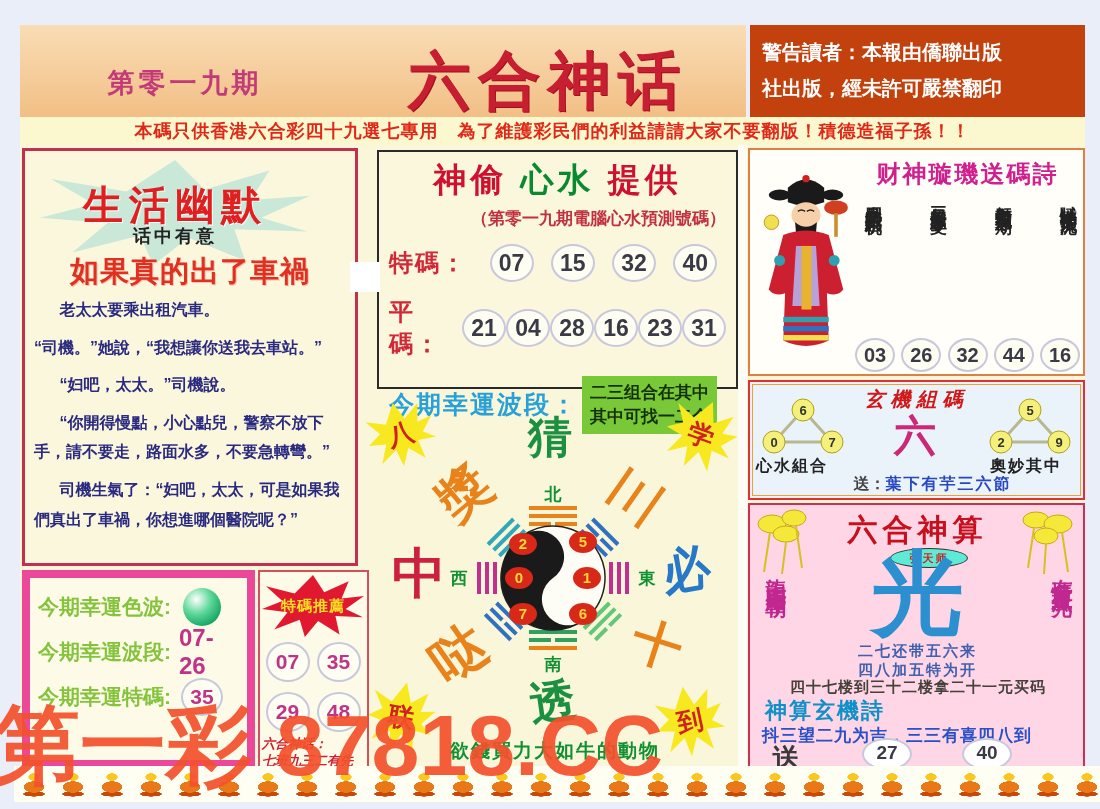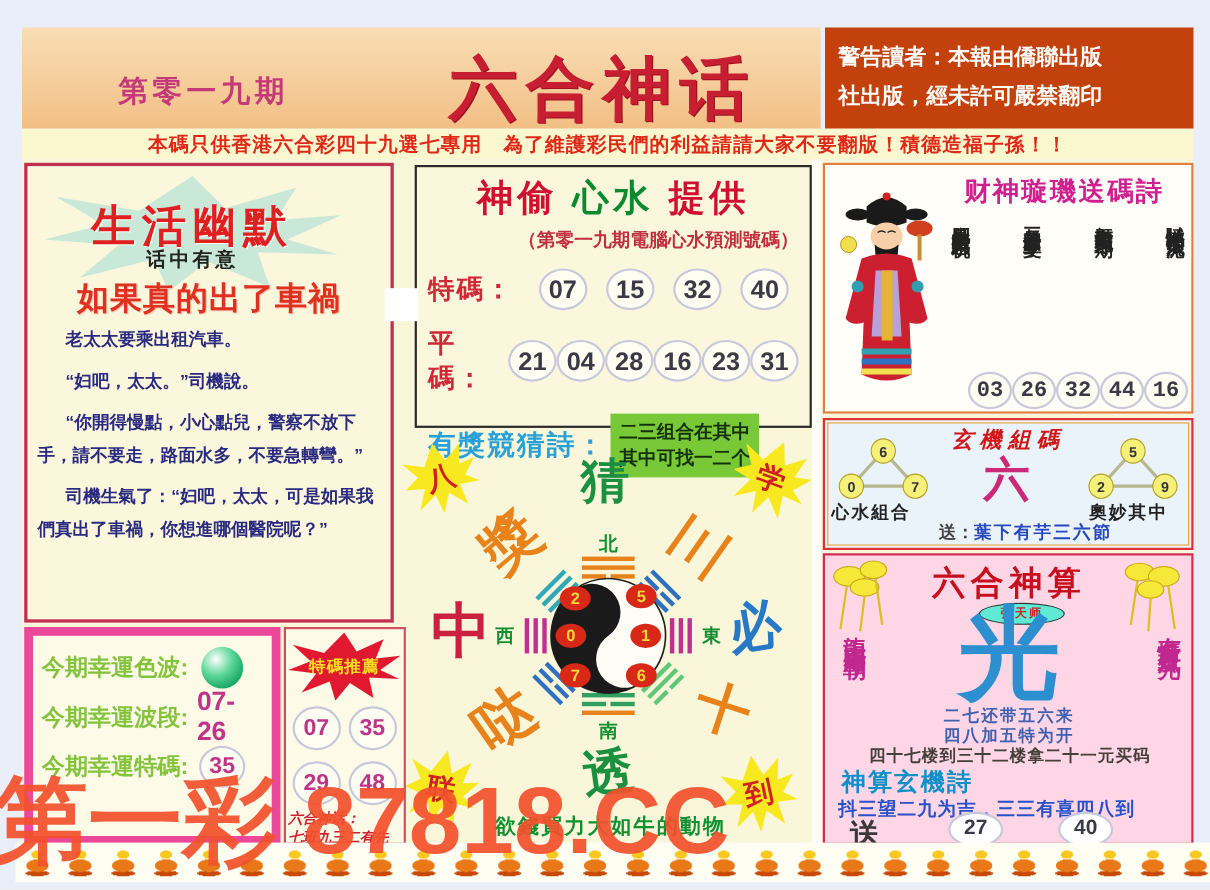--- a/index.html
+++ b/index.html
@@ -167,6 +167,7 @@
 <div class="abs humor-headline">如果真的出了車禍</div>
 <div class="abs humor-text">
   <p class="ind">老太太要乘出租汽車。</p>
+  <p>“司機。”她說，“我想讓你送我去車站。”</p>
   <p class="ind">“妇吧，太太。”司機說。</p>
   <p class="ind">“你開得慢點，小心點兒，警察不放下手，請不要走，路面水多，不要急轉彎。”</p>
   <p class="ind">司機生氣了：“妇吧，太太，可是如果我們真出了車禍，你想進哪個醫院呢？”</p>

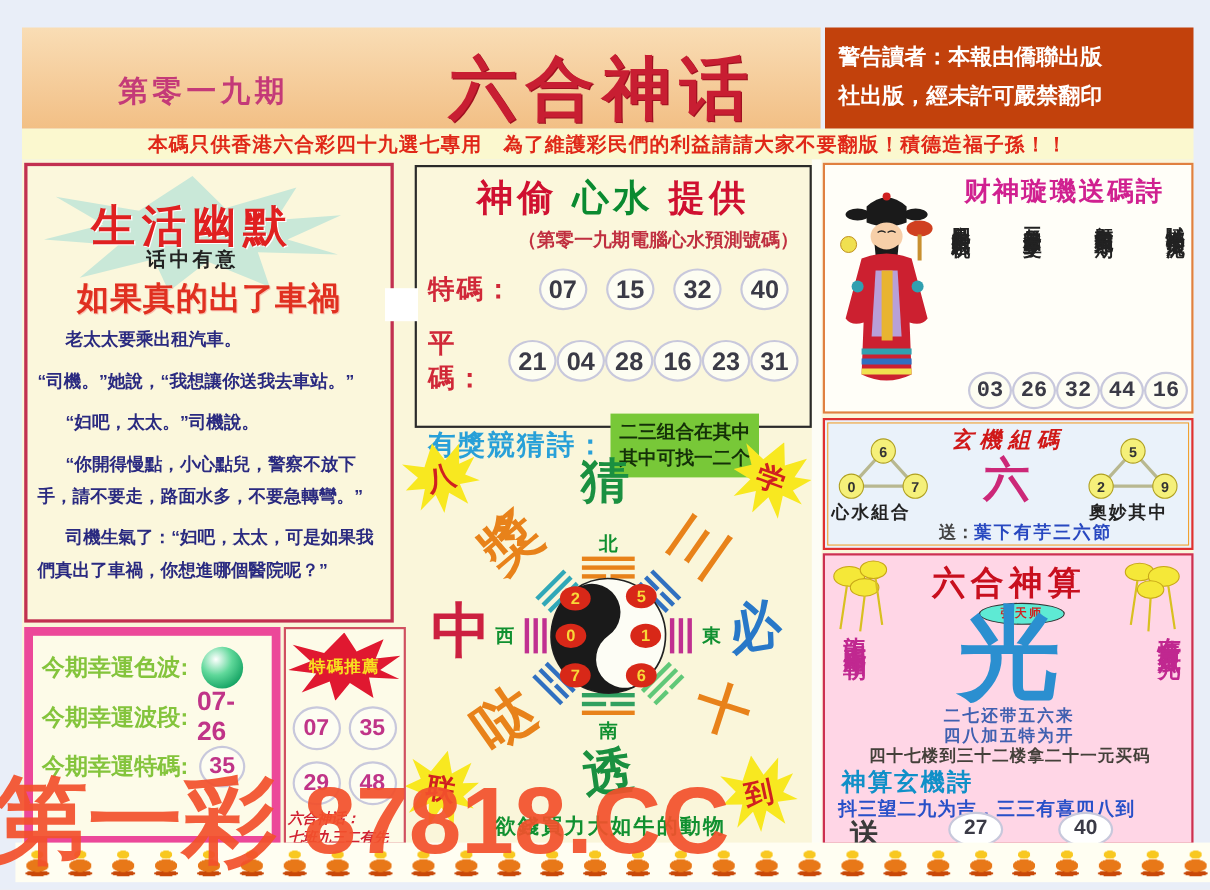--- a/index.html
+++ b/index.html
@@ -73,7 +73,7 @@
     justify-content:space-between;}
   .poem-col{writing-mode:vertical-rl;text-orientation:upright;color:#222;
     font-size:17px;font-weight:bold;letter-spacing:2px;font-family:"Liberation Serif","DejaVu Serif",serif;}
-  .caishen-nums{left:855px;top:338px;width:225px;display:flex;justify-content:flex-end;font-family:Liberation Mono, monospace;}
+  .caishen-nums{left:855px;top:338px;width:225px;display:flex;justify-content:space-between;}
   .caishen-nums .num-circle{width:36px;height:30px;font-size:20px;}
   
   .xuanji-box{left:748px;top:380px;width:337px;height:120px;background:#eaf2fa;

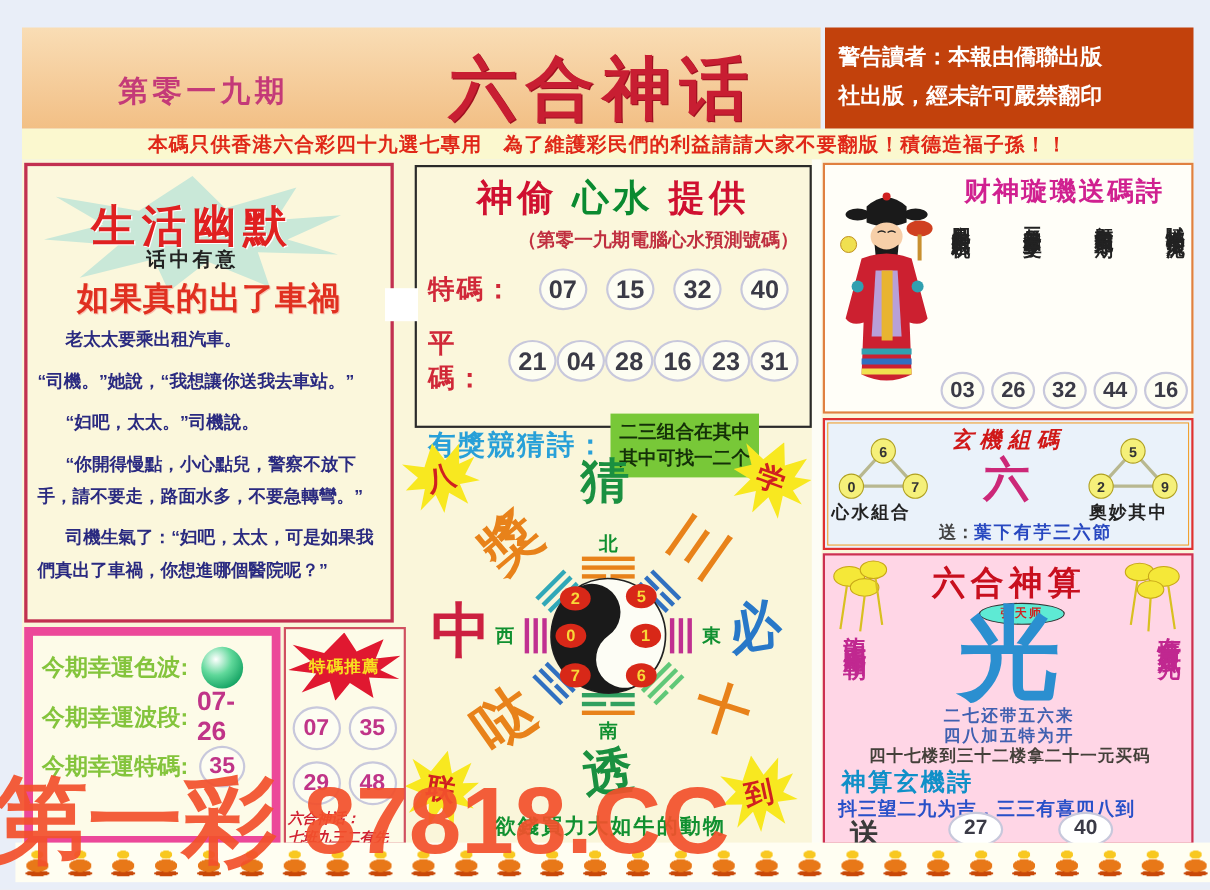--- a/index.html
+++ b/index.html
@@ -203,7 +203,7 @@
     </span>
   </div>
   <div class="quiz-row">
-    <span class="quiz-label">有獎競猜詩：</span>
+    <span class="quiz-label">今期幸運波段：</span>
     <span class="quiz-box">
       <div>二三组合在其中</div>
       <div>其中可找一二个</div>

